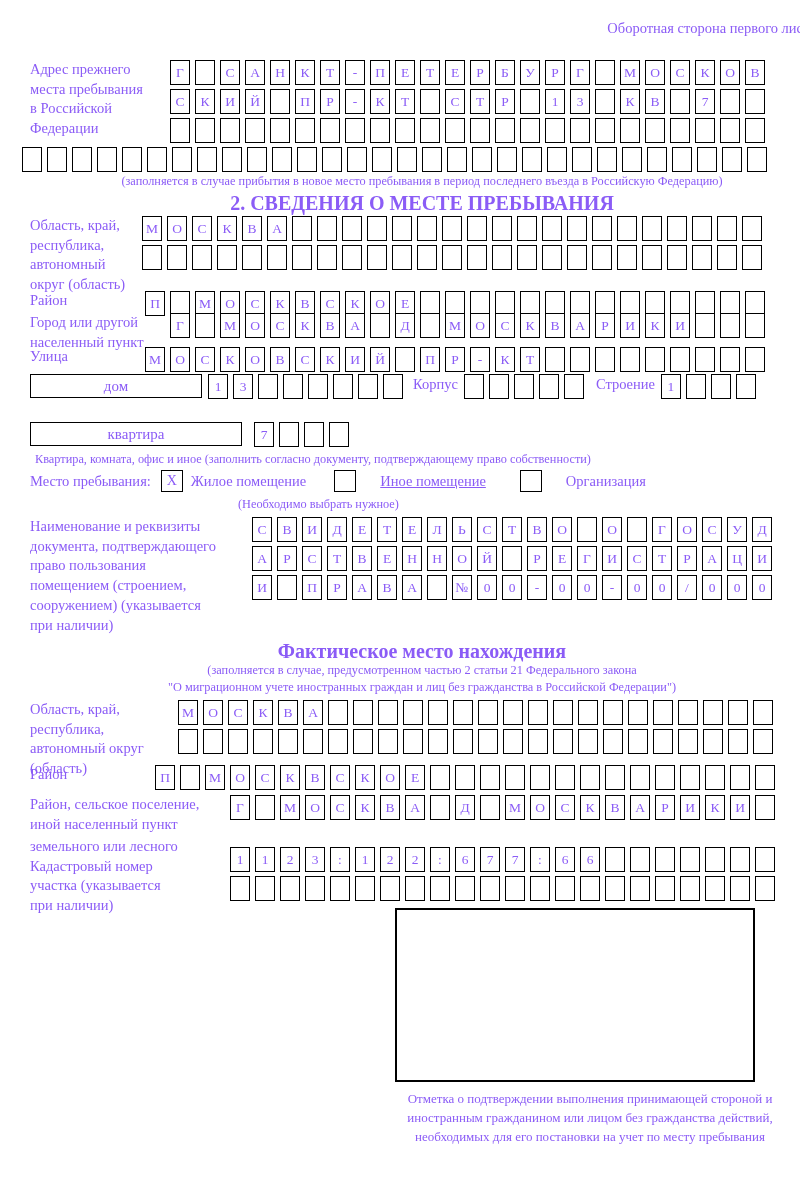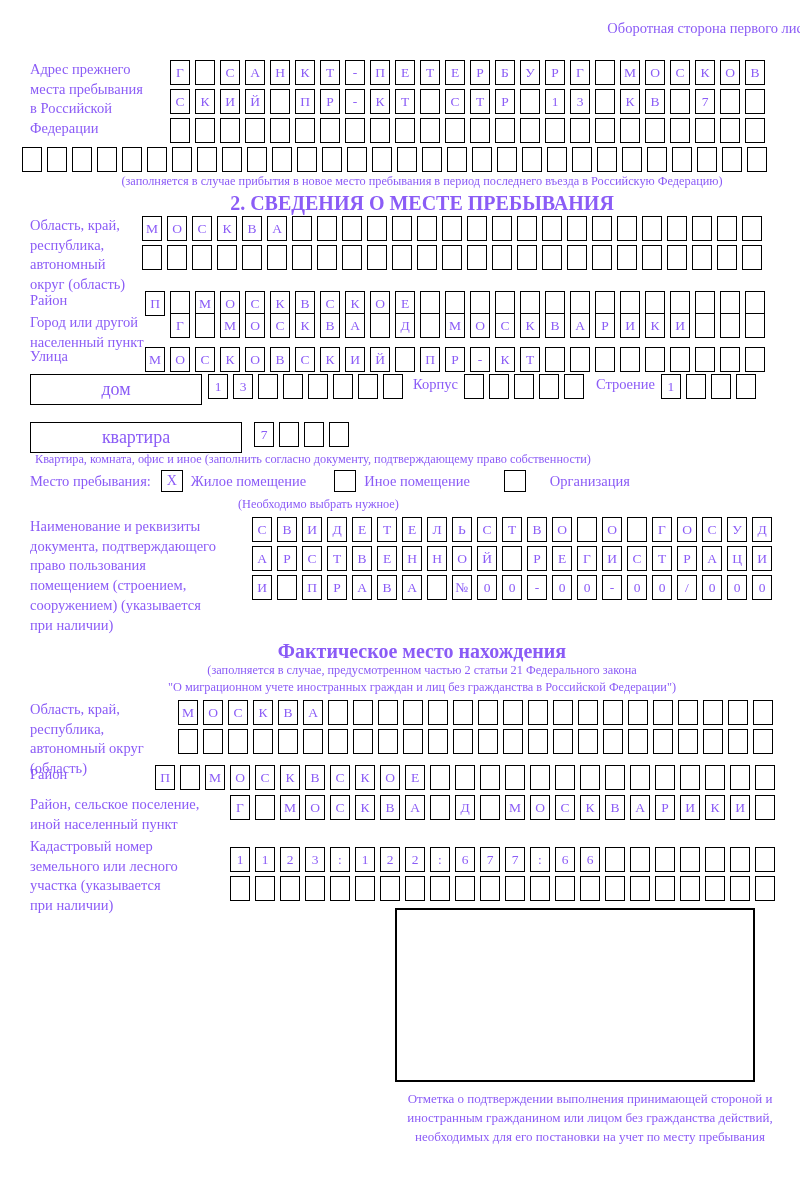--- a/index.html
+++ b/index.html
@@ -12,8 +12,8 @@
   .cellrow{display:flex;gap:5px;margin-bottom:4px;}
   .cell{flex:0 0 20px;width:20px;height:25px;border:1.7px solid #000;box-sizing:border-box;
         display:flex;align-items:center;justify-content:center;font-size:13.5px;background:#fff;}
-  .typebox{border:1.7px solid #000;height:31px;box-sizing:border-box;display:flex;
-        align-items:center;justify-content:center;font-size:18px;background:#fff;}
+  .typebox{border:1.7px solid #000;height:24px;box-sizing:border-box;display:flex;
+        align-items:center;justify-content:center;font-size:15px;background:#fff;}
   .cb{width:22px;height:22px;border:1.7px solid #000;box-sizing:border-box;display:flex;
         align-items:center;justify-content:center;font-size:14px;background:#fff;}
   .caption{font-size:12.3px;}

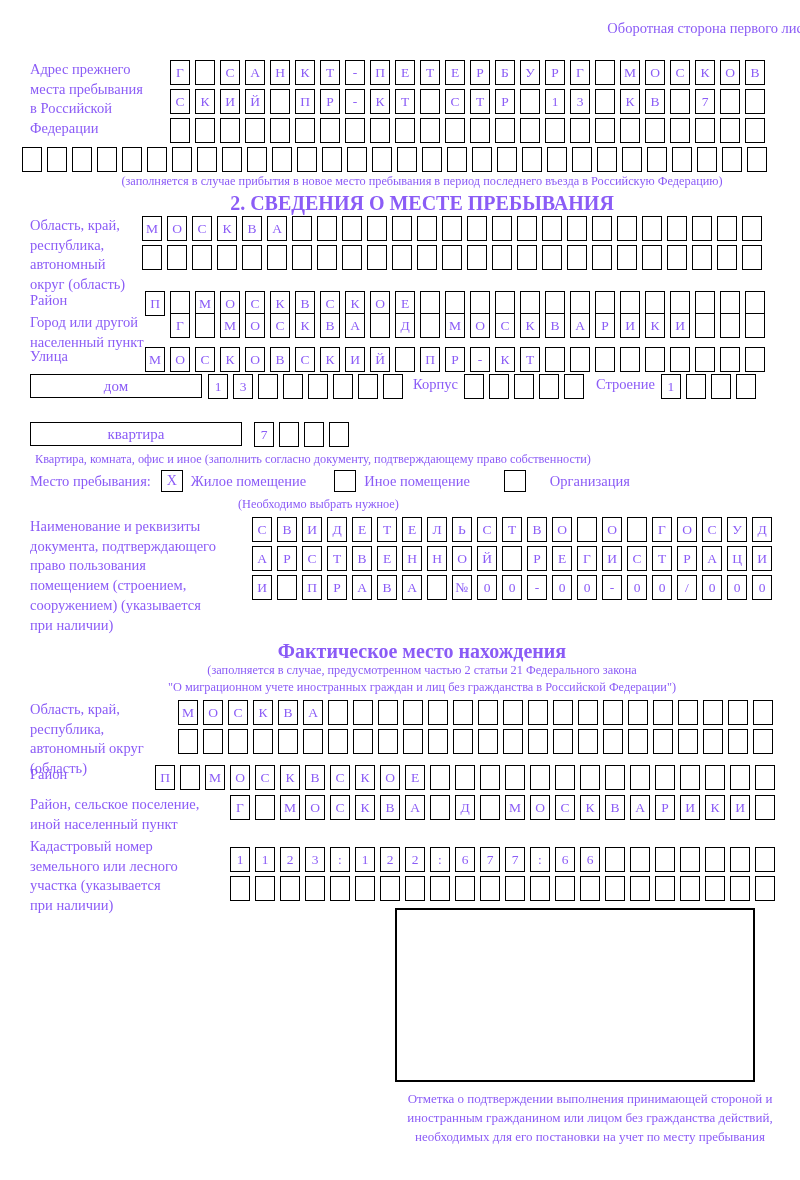--- a/index.html
+++ b/index.html
@@ -359,7 +359,7 @@
     <div class="cb" style="margin-left:10px;">X</div>
     <div class="inline-lbl" style="margin-left:8px;">Жилое помещение</div>
     <div class="cb" style="margin-left:28px;"></div>
-    <div class="inline-lbl" style="margin-left:8px;">Иное помещение</div>
+    <div class="inline-lbl" style="margin-left:24px;text-decoration:underline;">Иное помещение</div>
     <div class="cb" style="margin-left:34px;"></div>
     <div class="inline-lbl" style="margin-left:24px;">Организация</div>
   </div>

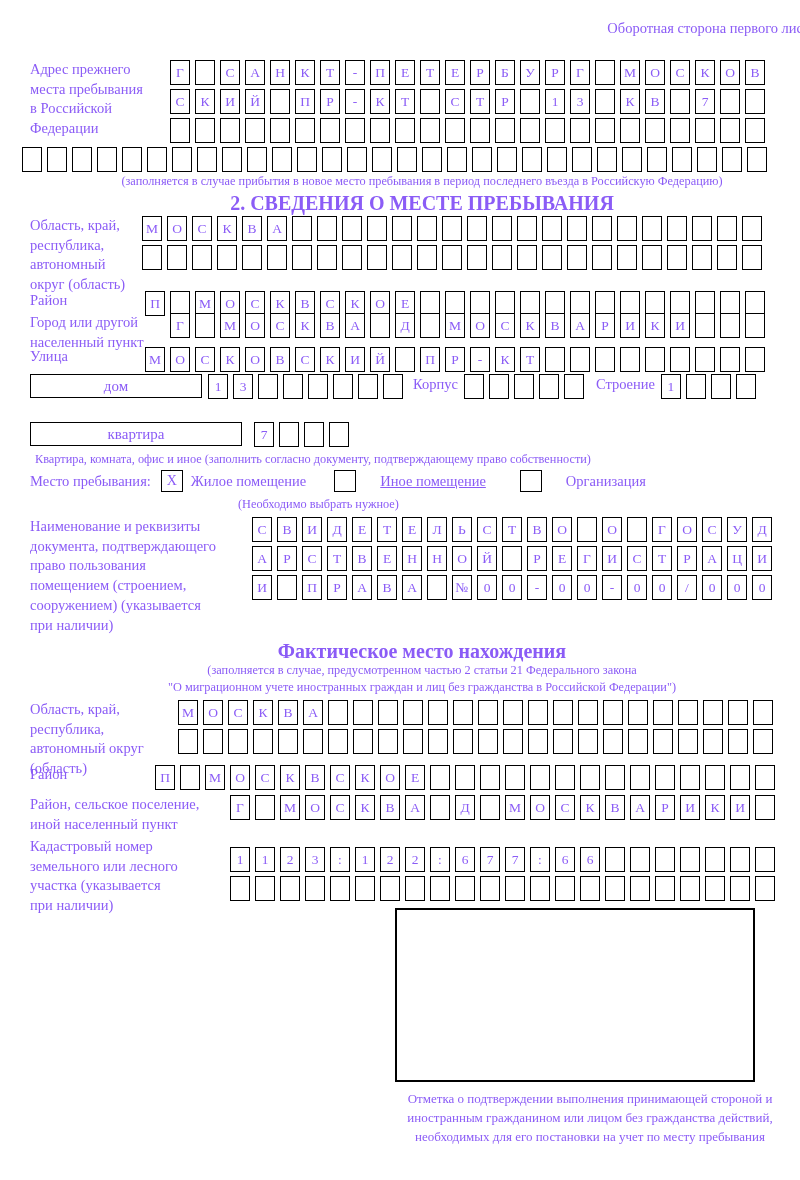--- a/index.html
+++ b/index.html
@@ -578,8 +578,8 @@
 
   <div class="abs field" style="top:837px;left:30px;">
     <div class="lbl" style="width:200px;">
+        <div>земельного или лесного</div>
         <div>Кадастровый номер</div>
-        <div>земельного или лесного</div>
         <div>участка (указывается</div>
         <div>при наличии)</div>
       </div>

